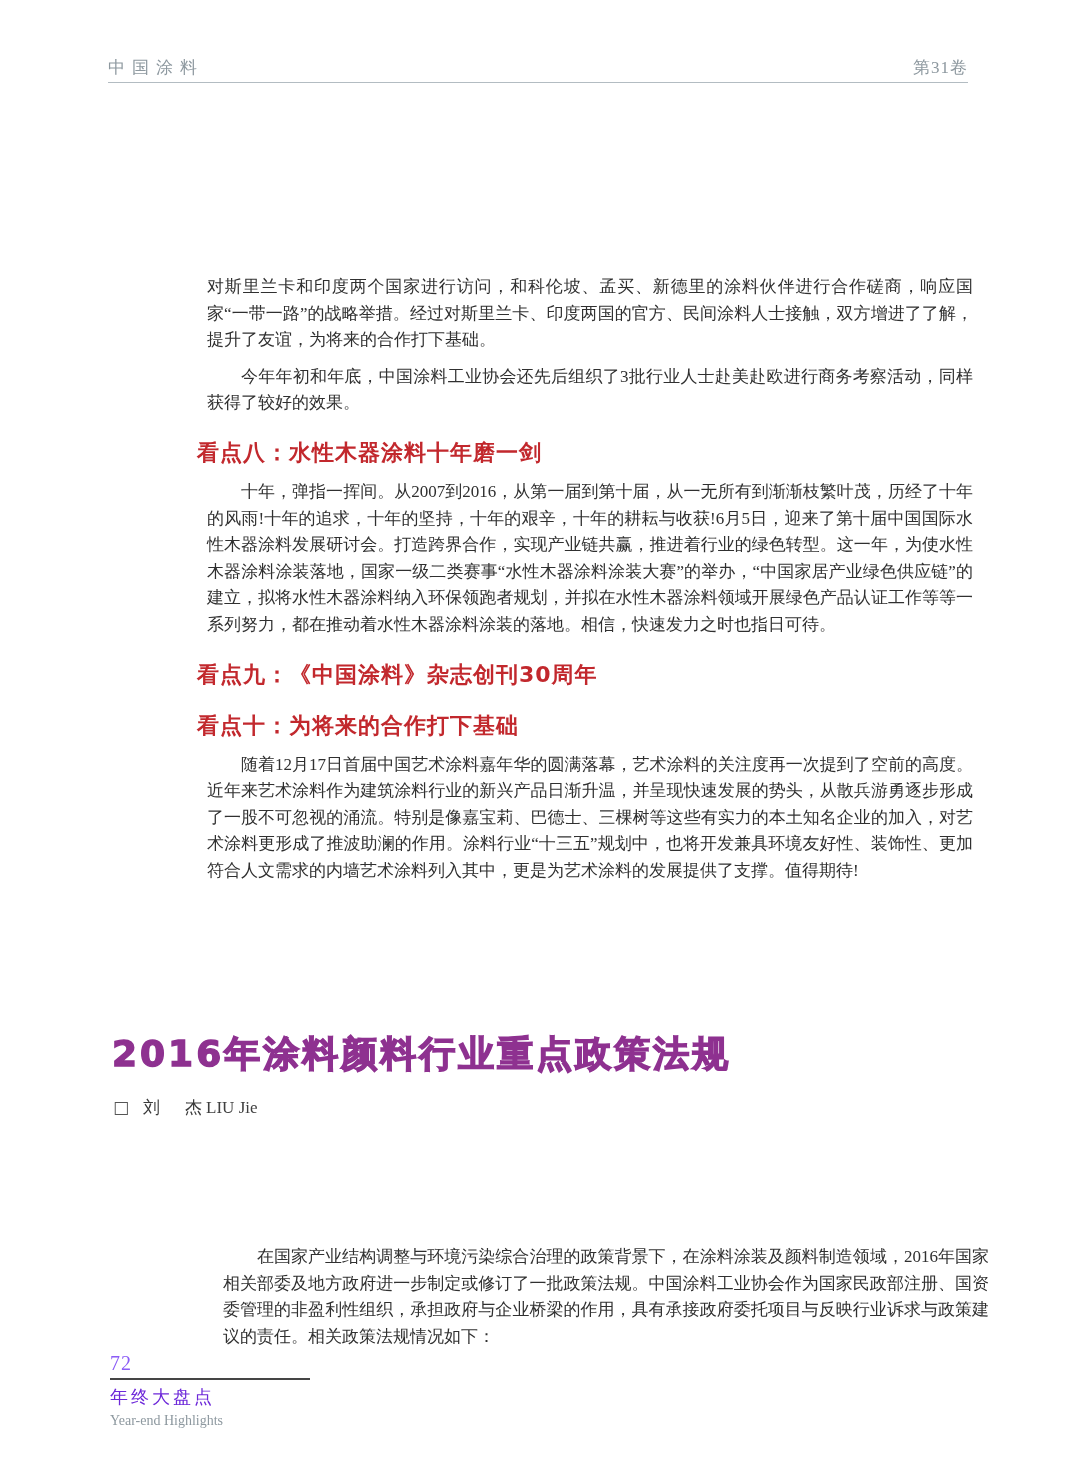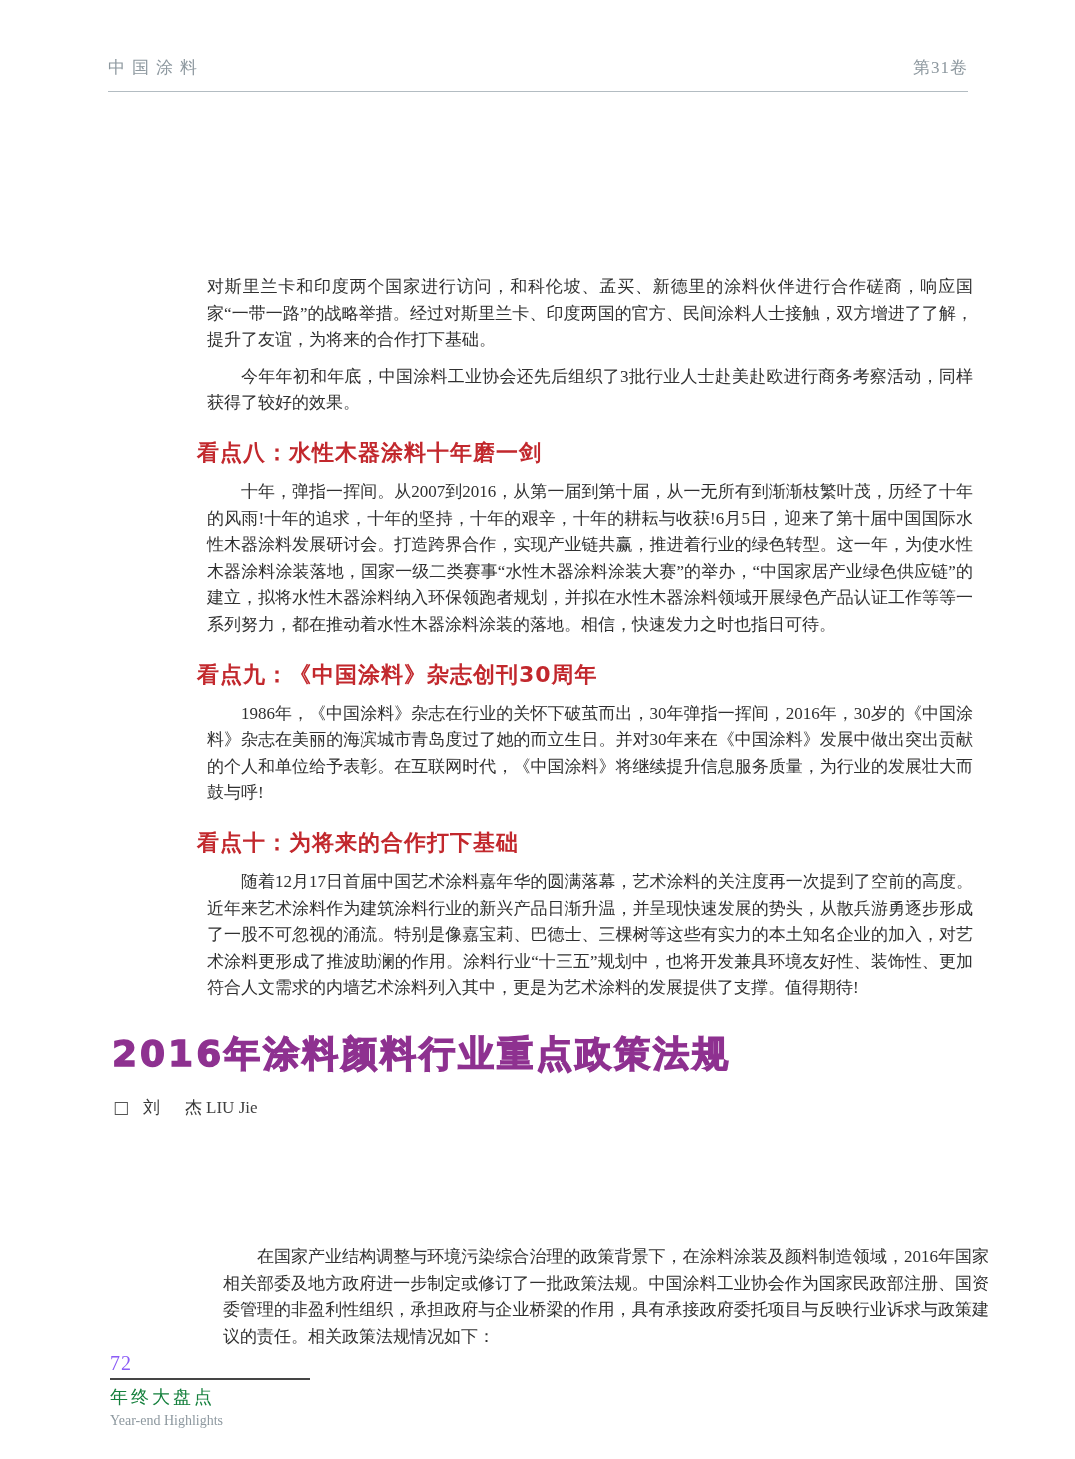--- a/index.html
+++ b/index.html
@@ -16,7 +16,7 @@
   .running-head{
     position:absolute;top:56px;left:108px;right:107px;
     display:flex;justify-content:space-between;align-items:flex-end;
-    padding-bottom:12px;
+    padding-bottom:3px;
     border-bottom:1px solid #b3bcc2;
     color:#8d989f;font-size:17px;
   }

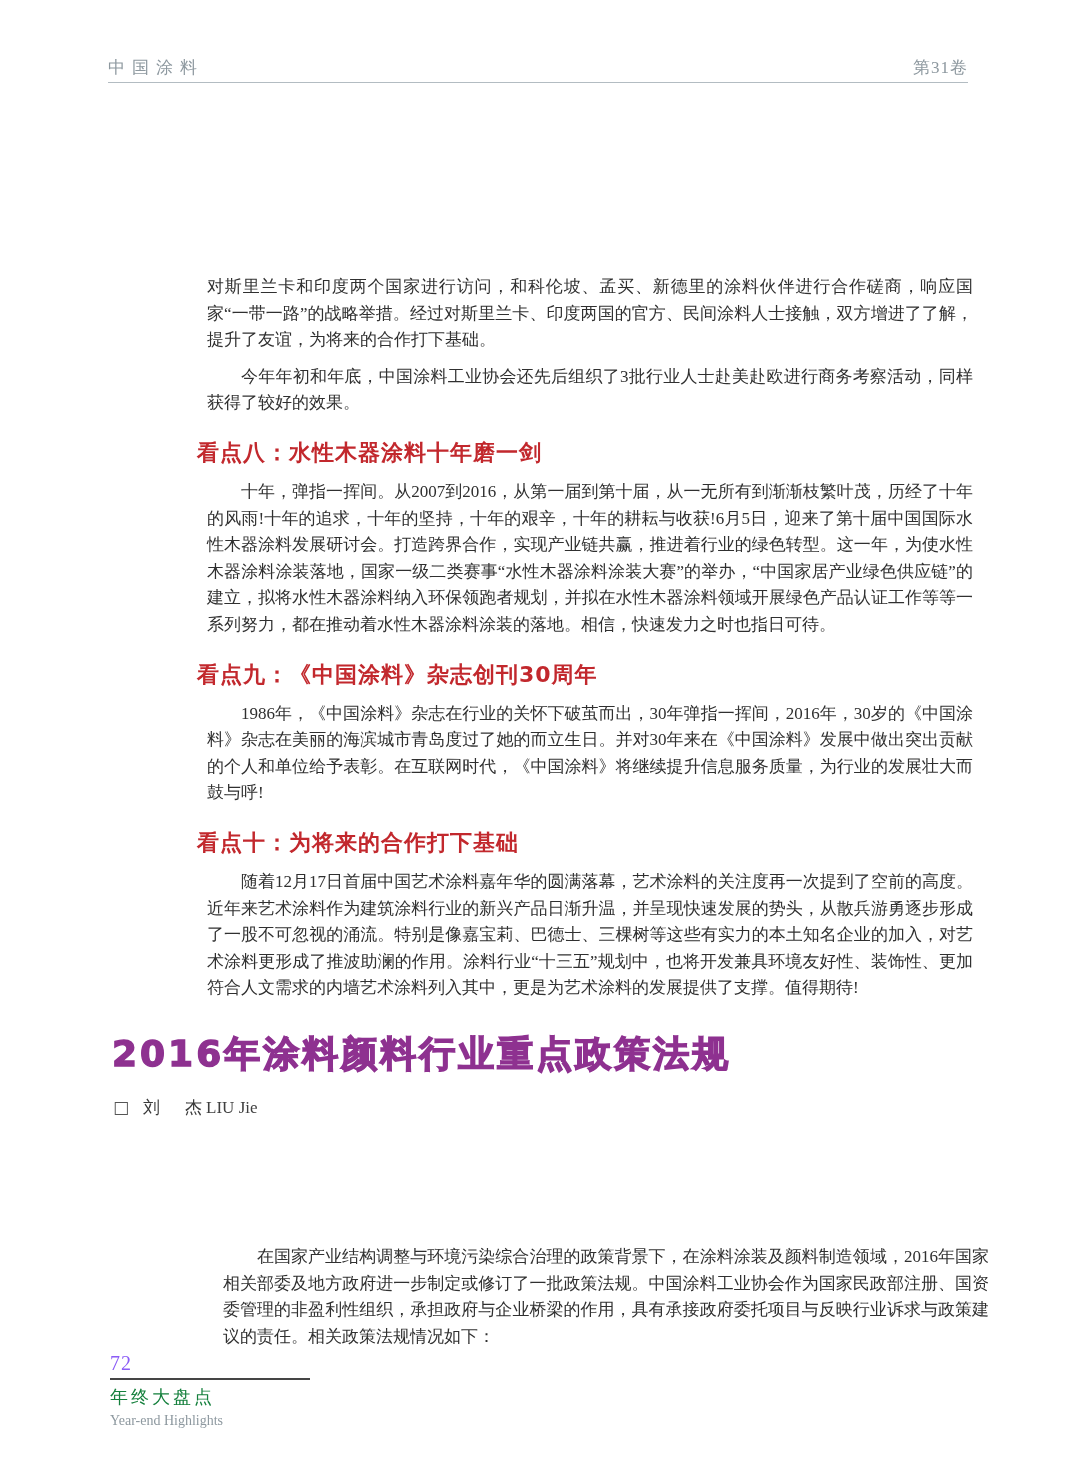--- a/index.html
+++ b/index.html
@@ -105,7 +105,6 @@
     <div class="section-heading">看点八：水性木器涂料十年磨一剑</div>
     <p class="para indent">十年，弹指一挥间。从2007到2016，从第一届到第十届，从一无所有到渐渐枝繁叶茂，历经了十年的风雨!十年的追求，十年的坚持，十年的艰辛，十年的耕耘与收获!6月5日，迎来了第十届中国国际水性木器涂料发展研讨会。打造跨界合作，实现产业链共赢，推进着行业的绿色转型。这一年，为使水性木器涂料涂装落地，国家一级二类赛事“水性木器涂料涂装大赛”的举办，“中国家居产业绿色供应链”的建立，拟将水性木器涂料纳入环保领跑者规划，并拟在水性木器涂料领域开展绿色产品认证工作等等一系列努力，都在推动着水性木器涂料涂装的落地。相信，快速发力之时也指日可待。</p>
     <div class="section-heading">看点九：《中国涂料》杂志创刊30周年</div>
-    <p class="para indent">1986年，《中国涂料》杂志在行业的关怀下破茧而出，30年弹指一挥间，2016年，30岁的《中国涂料》杂志在美丽的海滨城市青岛度过了她的而立生日。并对30年来在《中国涂料》发展中做出突出贡献的个人和单位给予表彰。在互联网时代，《中国涂料》将继续提升信息服务质量，为行业的发展壮大而鼓与呼!</p>
     <div class="section-heading">看点十：为将来的合作打下基础</div>
     <p class="para indent">随着12月17日首届中国艺术涂料嘉年华的圆满落幕，艺术涂料的关注度再一次提到了空前的高度。近年来艺术涂料作为建筑涂料行业的新兴产品日渐升温，并呈现快速发展的势头，从散兵游勇逐步形成了一股不可忽视的涌流。特别是像嘉宝莉、巴德士、三棵树等这些有实力的本土知名企业的加入，对艺术涂料更形成了推波助澜的作用。涂料行业“十三五”规划中，也将开发兼具环境友好性、装饰性、更加符合人文需求的内墙艺术涂料列入其中，更是为艺术涂料的发展提供了支撑。值得期待!</p>
   </div>

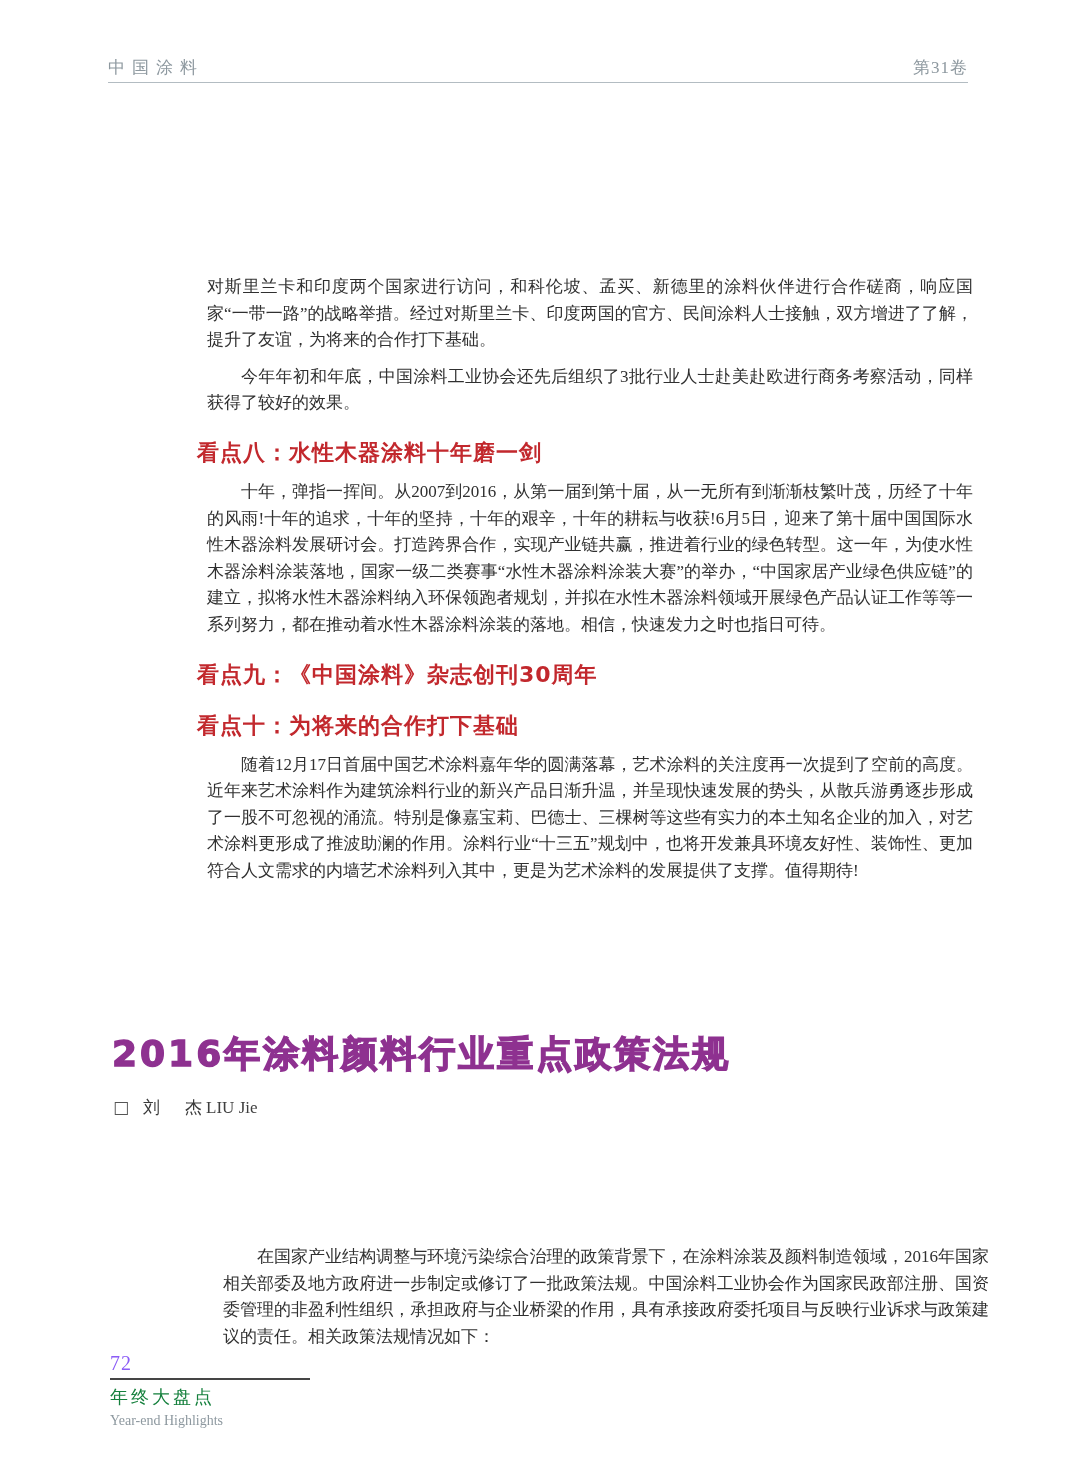--- a/index.html
+++ b/index.html
@@ -82,7 +82,7 @@
     margin:3px 0 5px 0;
   }
   .footer .series-cn{
-    font-size:18px;color:#15803d;letter-spacing:3px;line-height:24px;
+    font-size:18px;color:#6d28d9;letter-spacing:3px;line-height:24px;
   }
   .footer .series-en{
     font-size:14px;color:#8d989f;line-height:24px;

